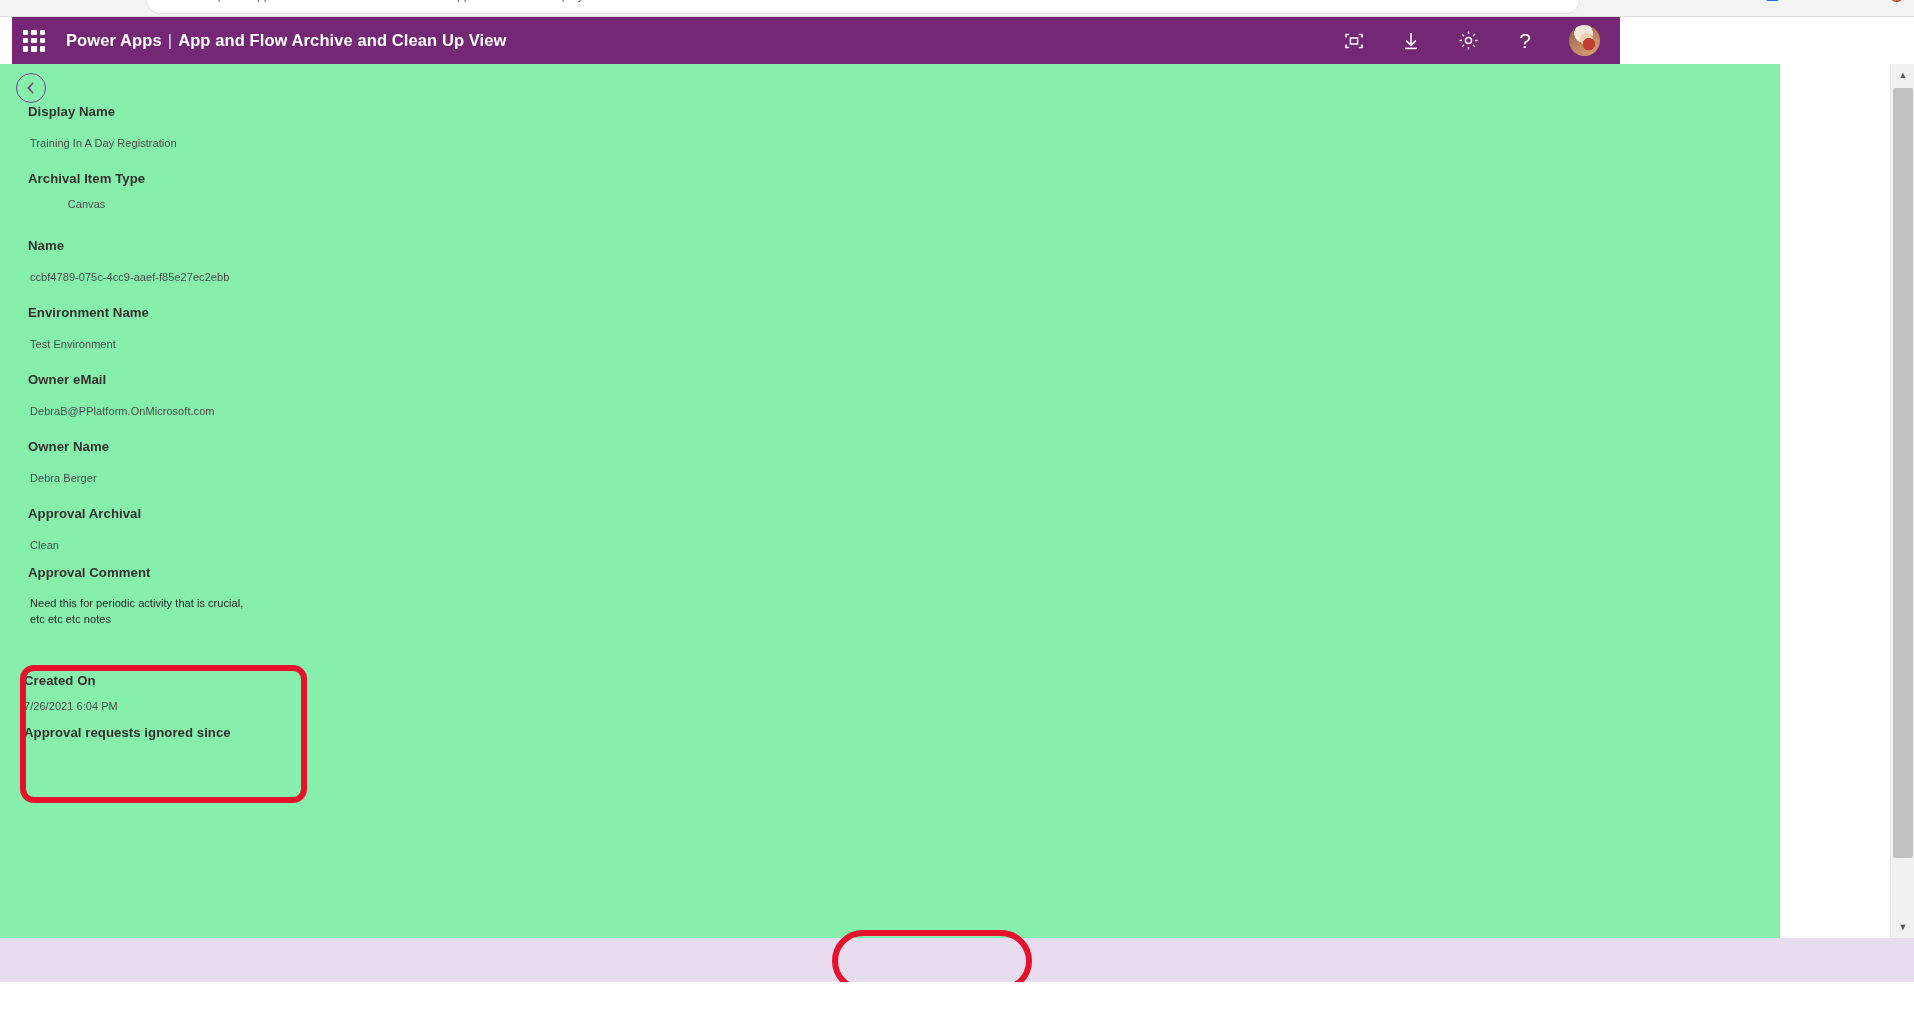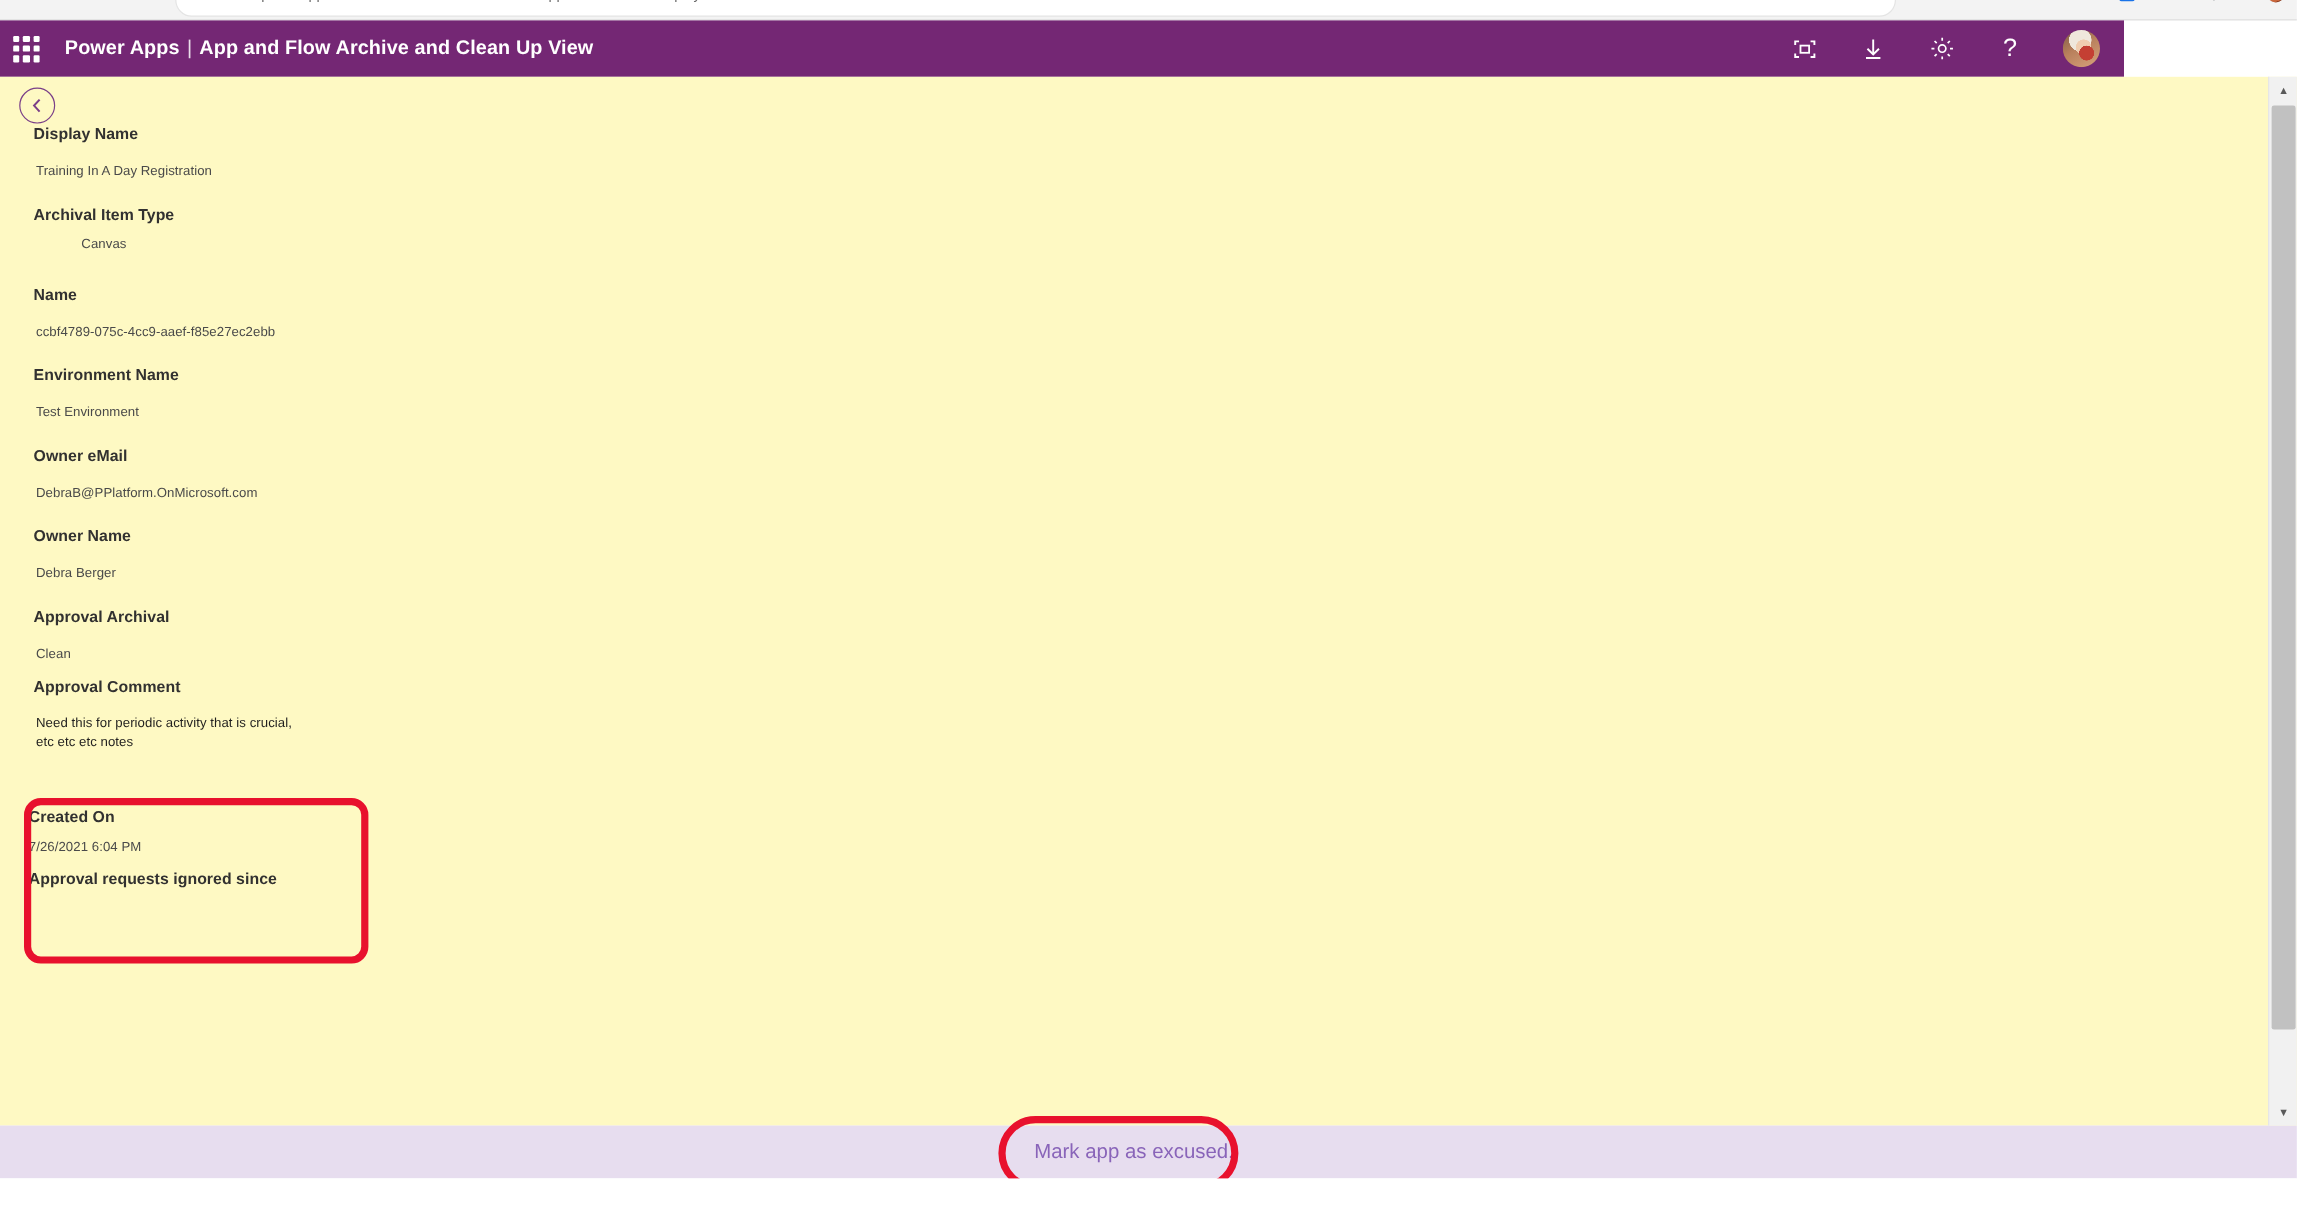--- a/index.html
+++ b/index.html
@@ -58,8 +58,8 @@
 
   
   .app-header {
-    position: absolute; top: 17px; left: 0;
-    width: 1770px; height: 47px;
+    position: absolute; top: 17px; left: 12px;
+    width: 1608px; height: 47px;
     background: #742774;
     display: flex; align-items: center;
     color: #ffffff;

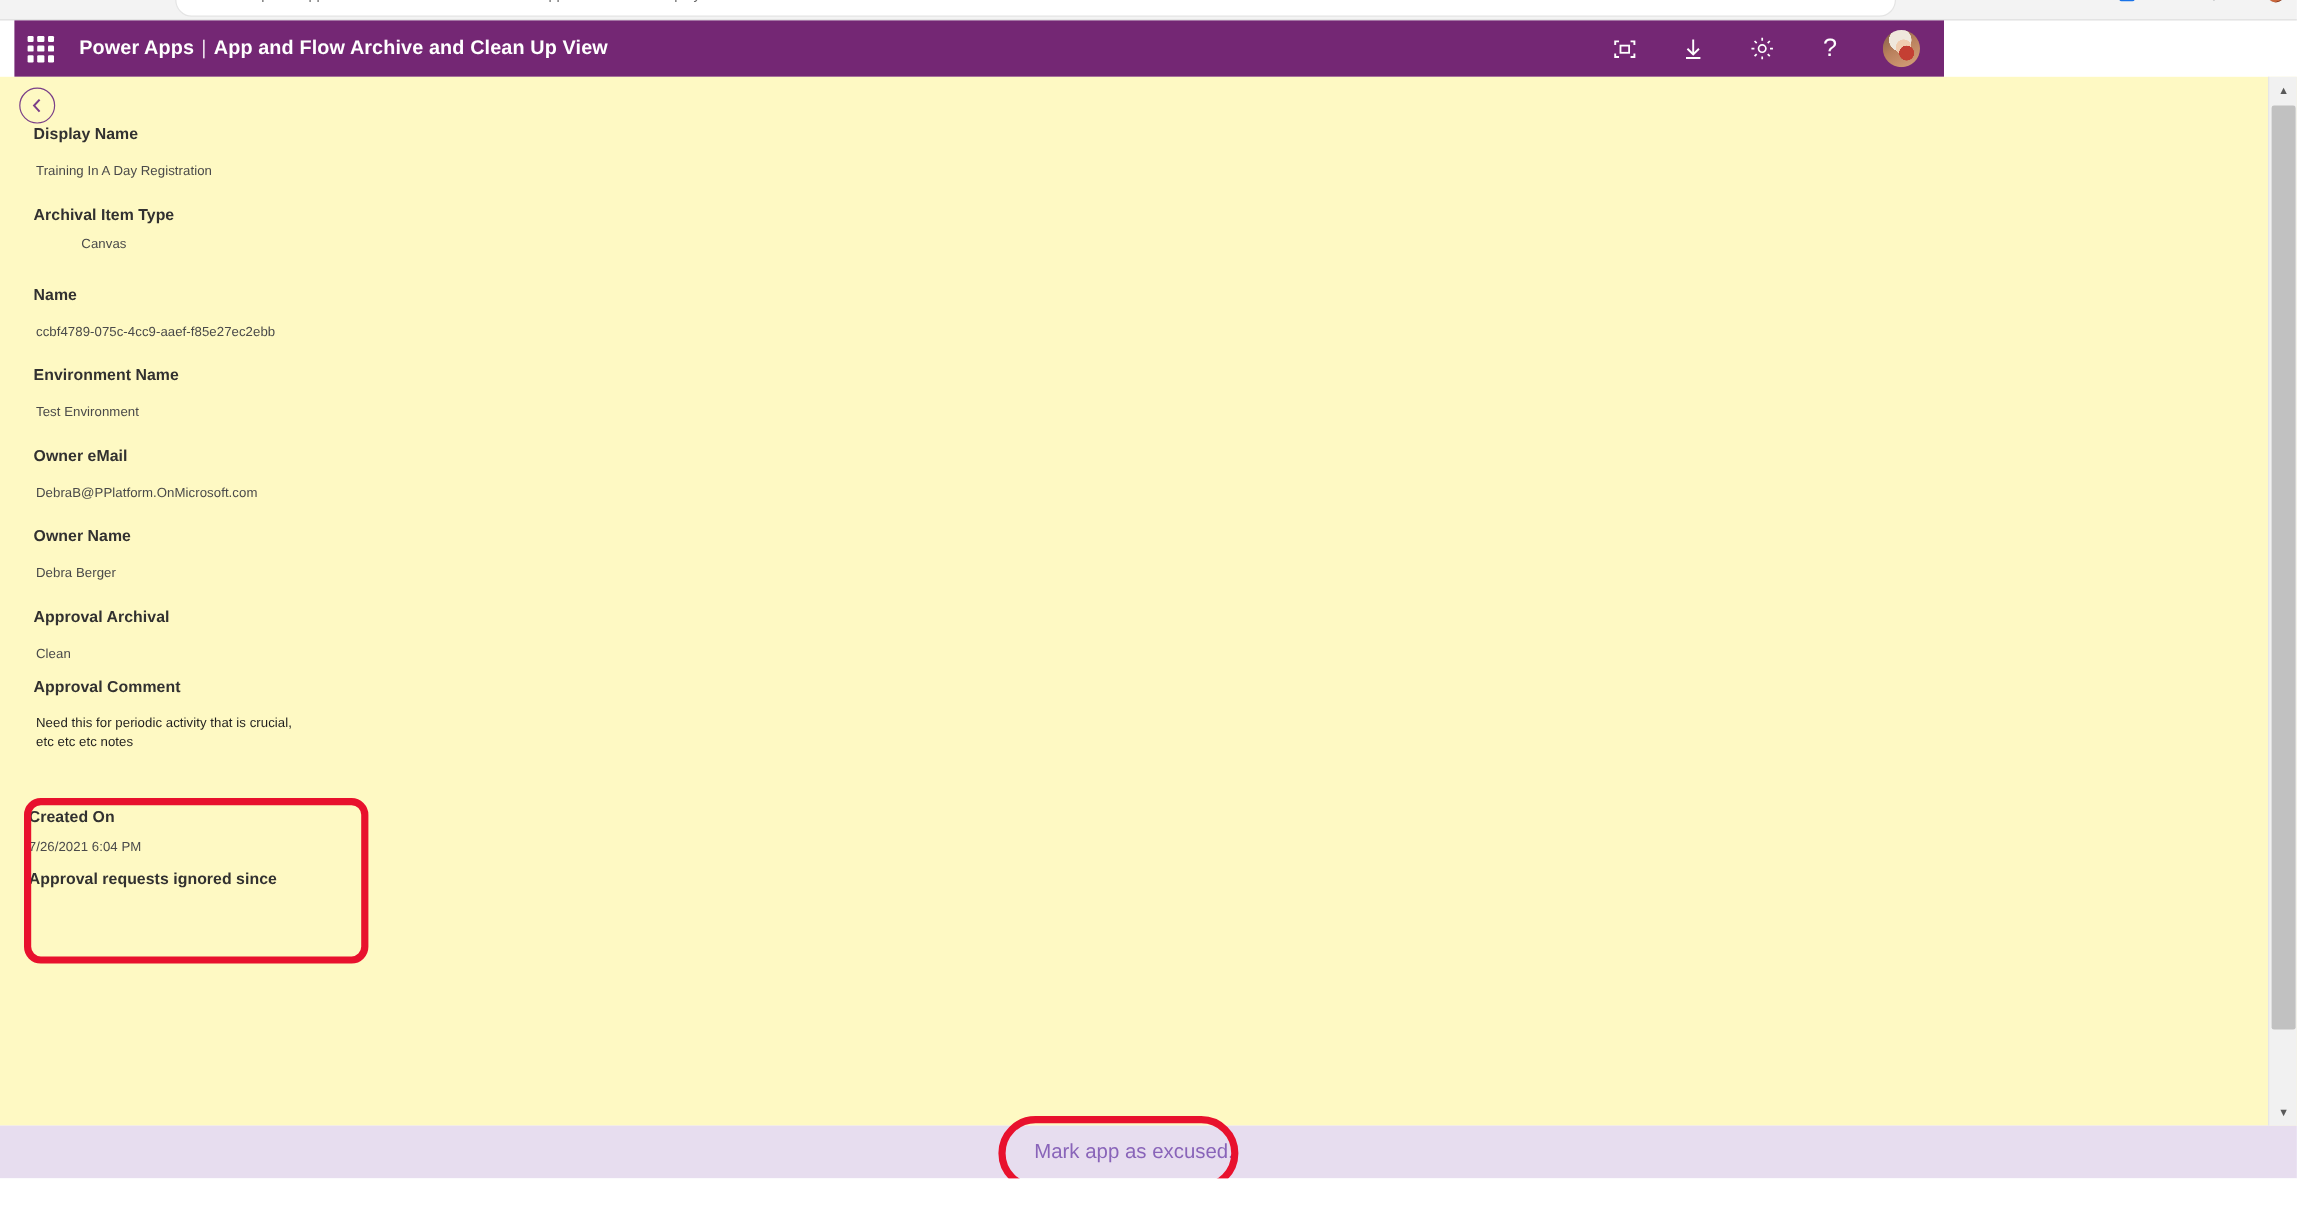--- a/index.html
+++ b/index.html
@@ -105,8 +105,8 @@
   
   .page {
     position: absolute; top: 64px; left: 0;
-    width: 1914px; height: 874px;
-    background: #fef9c3;
+    width: 1780px; height: 874px;
+    background: #86efac;
   }
 
   .back-btn {

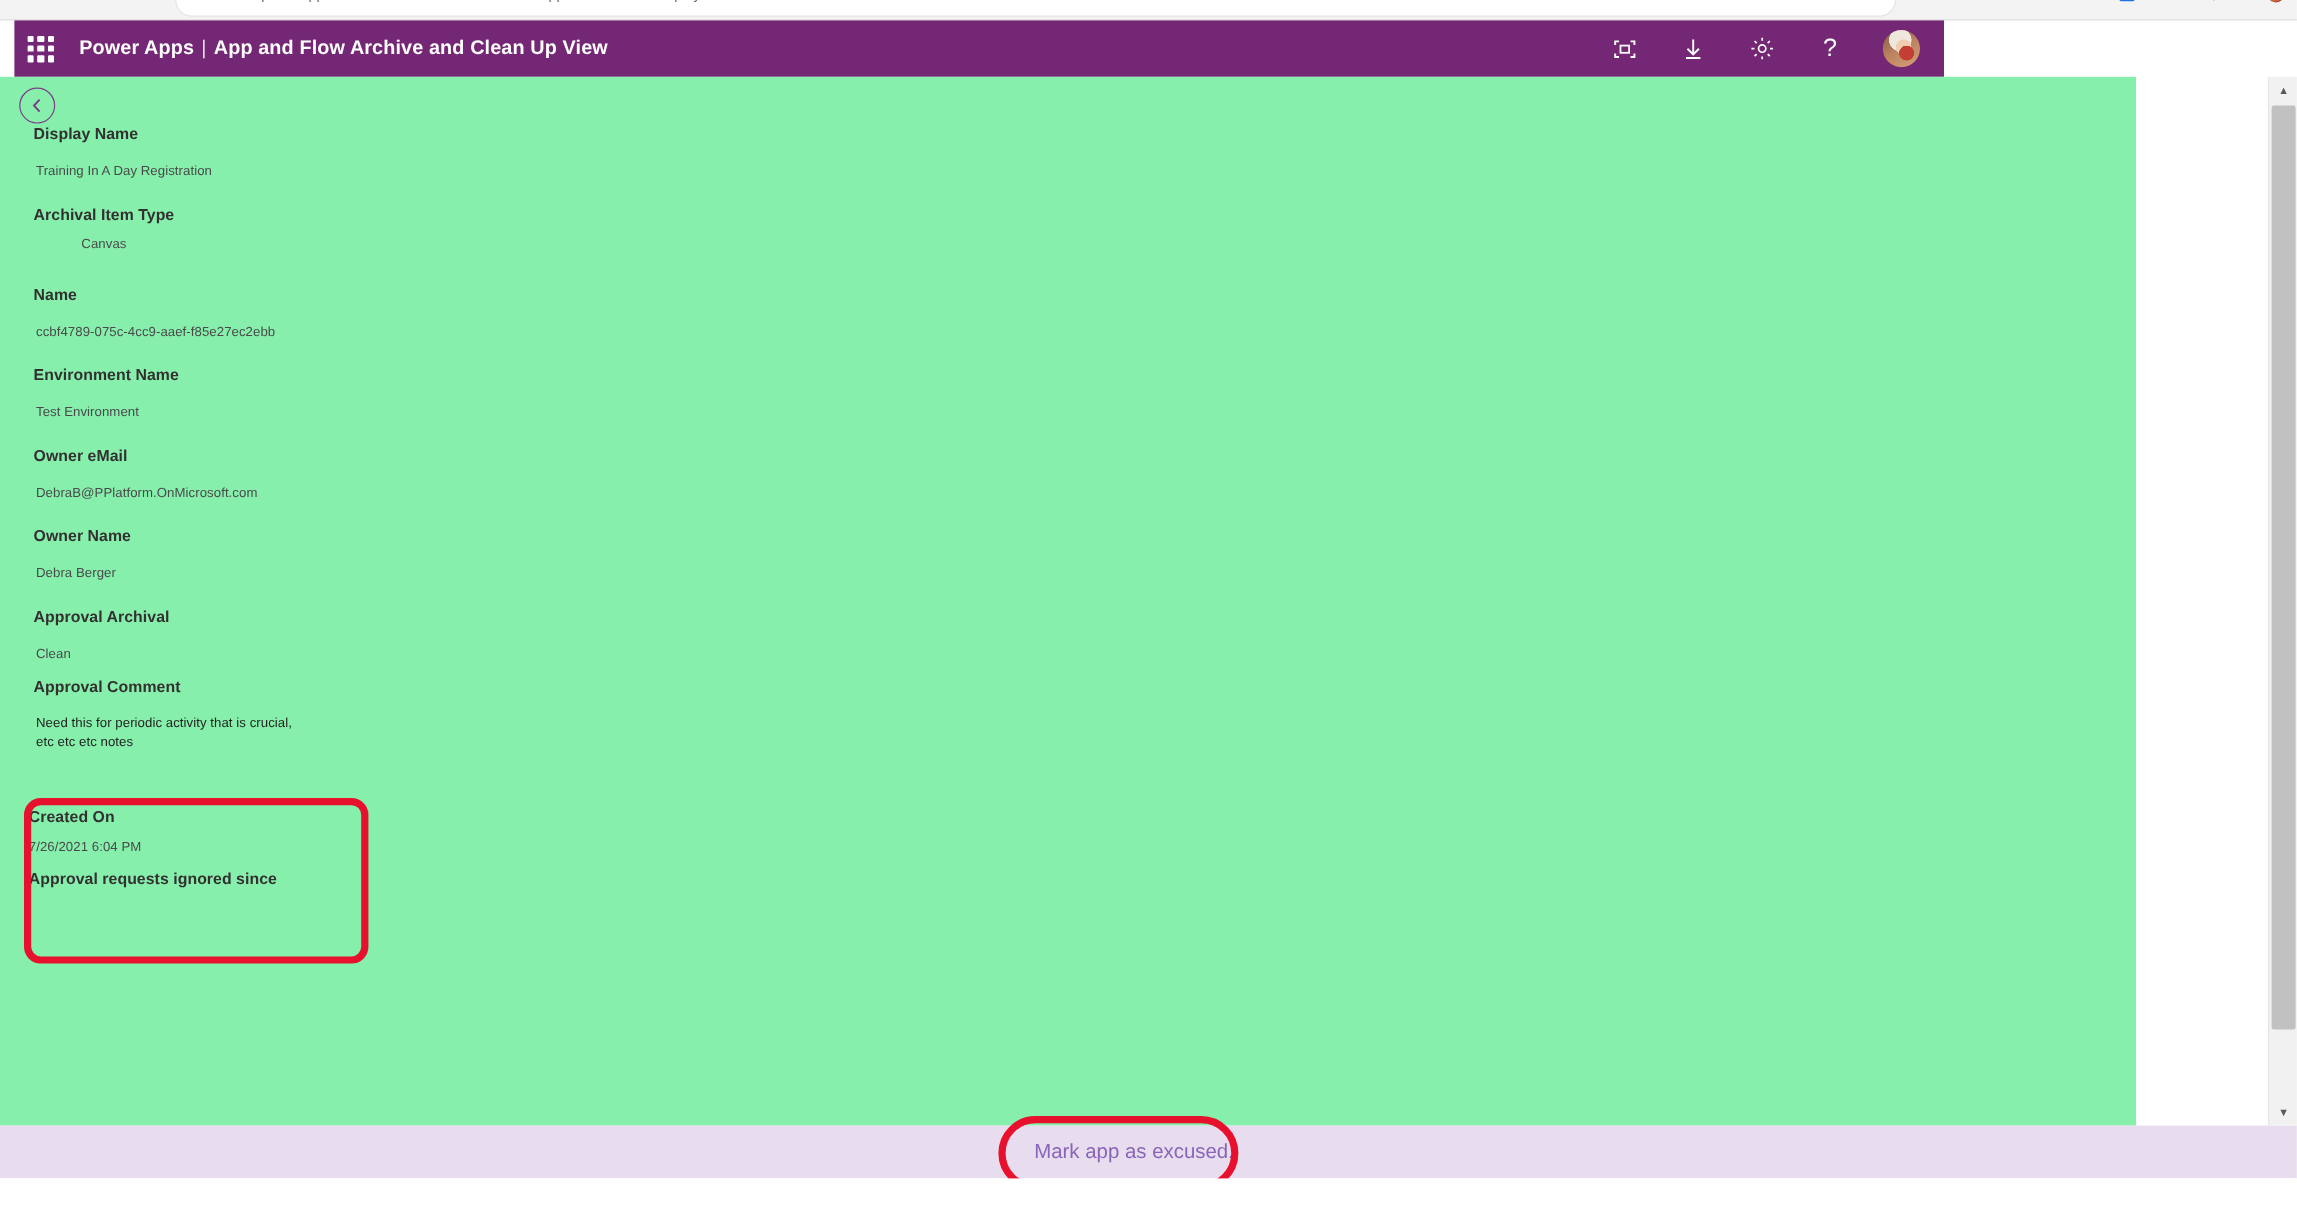--- a/index.html
+++ b/index.html
@@ -322,7 +322,6 @@
 
 
   <div class="action-bar"></div>
-  <button class="action-btn">Mark app as excused.</button>
 
   <div class="annot-pill" style="left:832px; top:866px; width:200px; height:62px;"></div>
 

